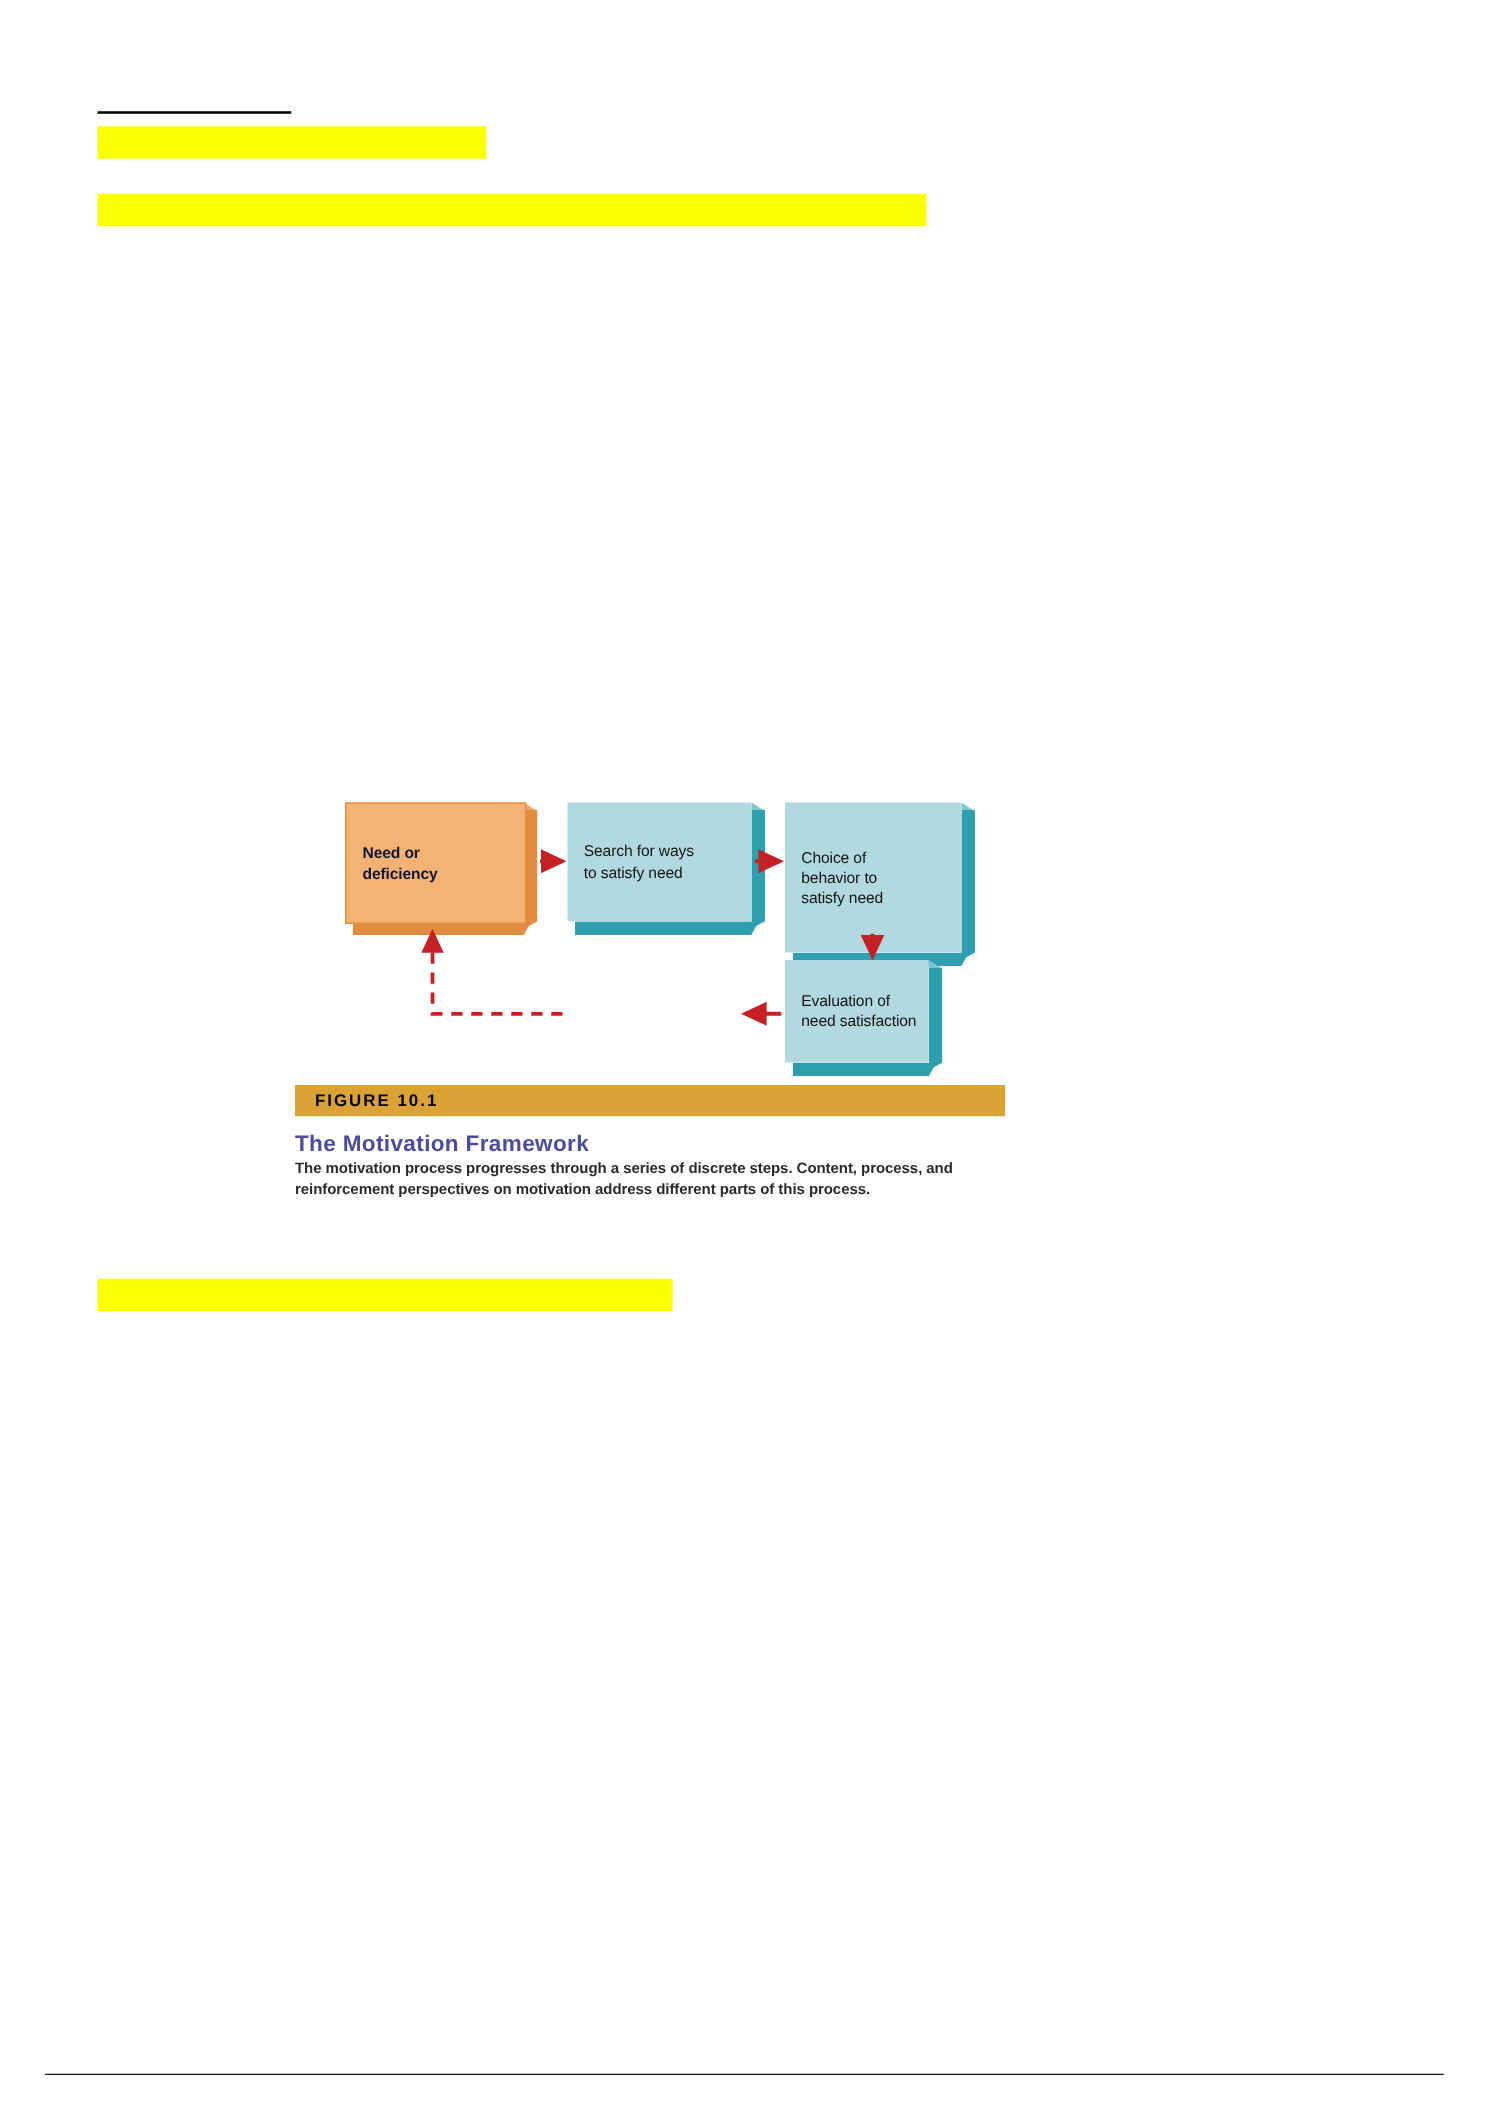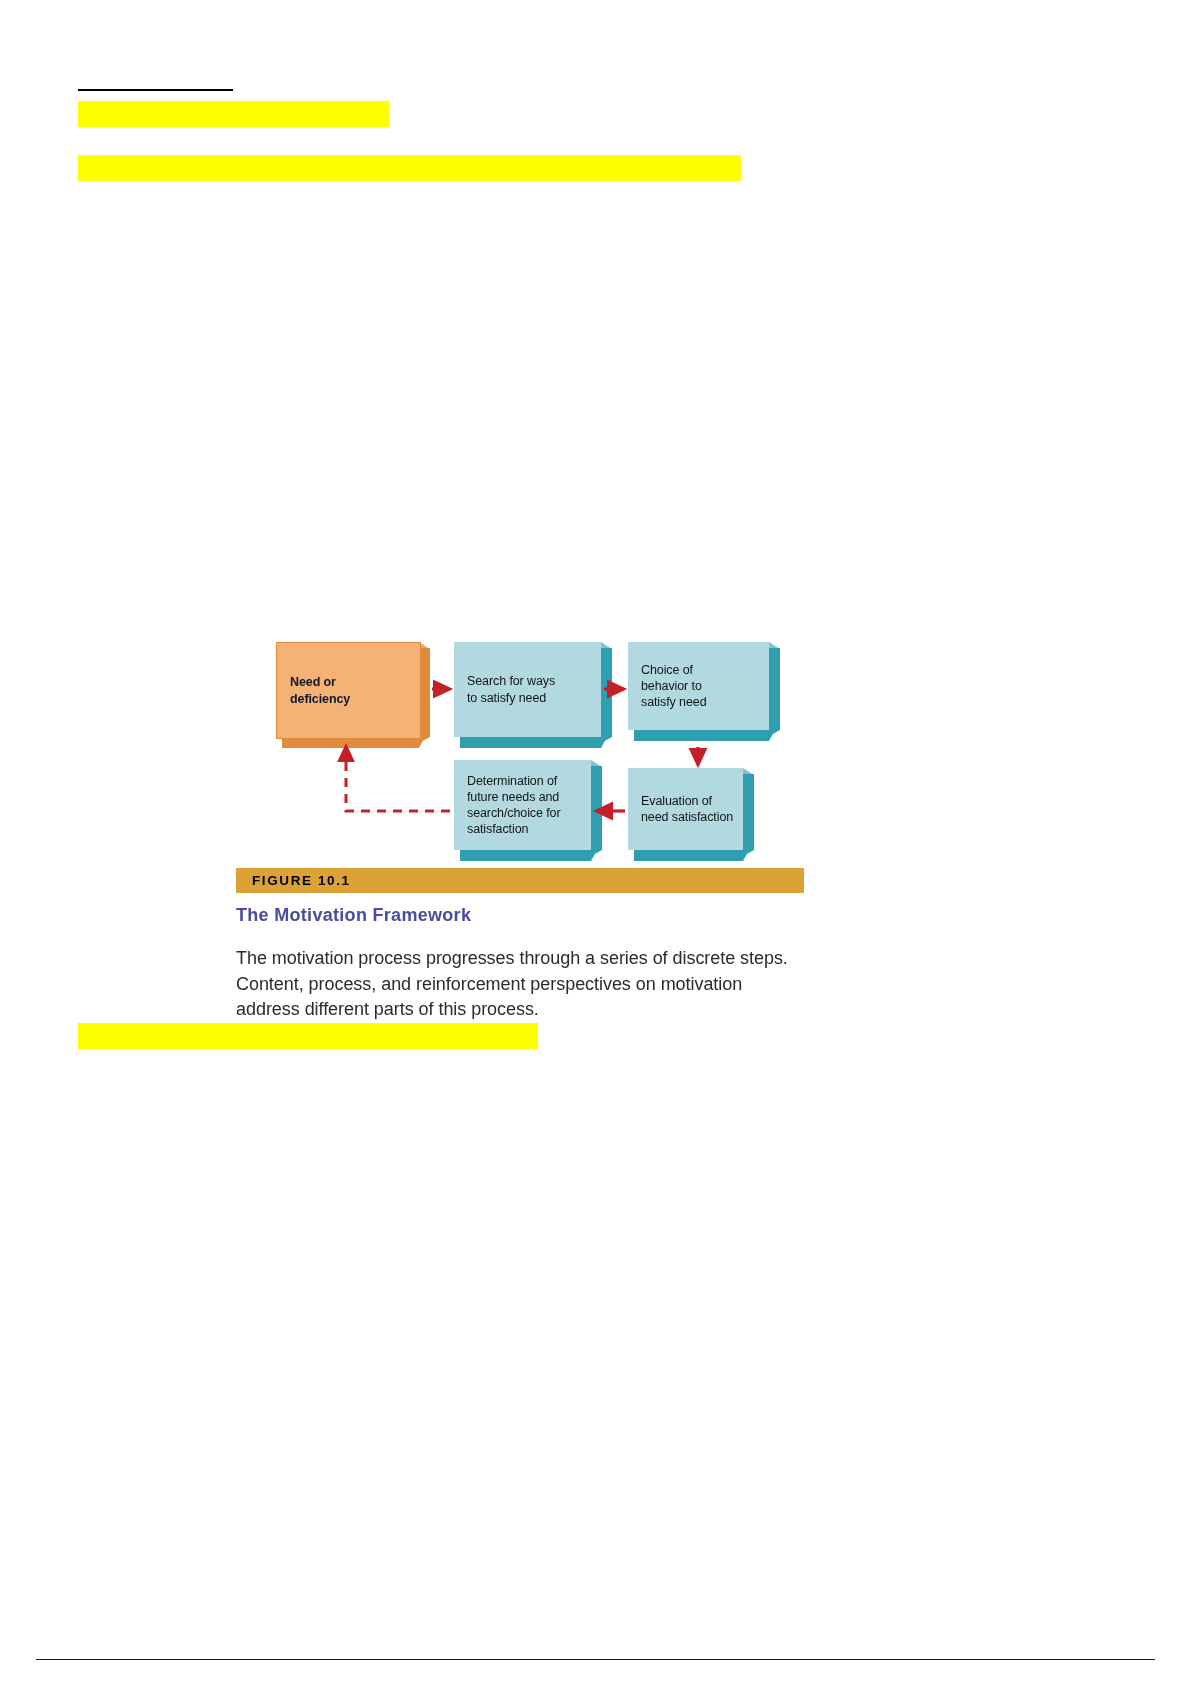--- a/index.html
+++ b/index.html
@@ -122,7 +122,7 @@
   
   #node-need        { left: 40px;  top: 22px;  width: 143px; height: 95px; }
   #node-search      { left: 218px; top: 22px;  width: 147px; height: 95px; }
-  #node-choice      { left: 392px; top: 22px;  width: 141px; height: 88px; }
+  #node-choice      { left: 392px; top: 22px;  width: 141px; height: 120px; }
   #node-evaluation  { left: 392px; top: 148px; width: 115px; height: 82px; }
   #node-determination { left: 218px; top: 140px; width: 137px; height: 90px; }
 

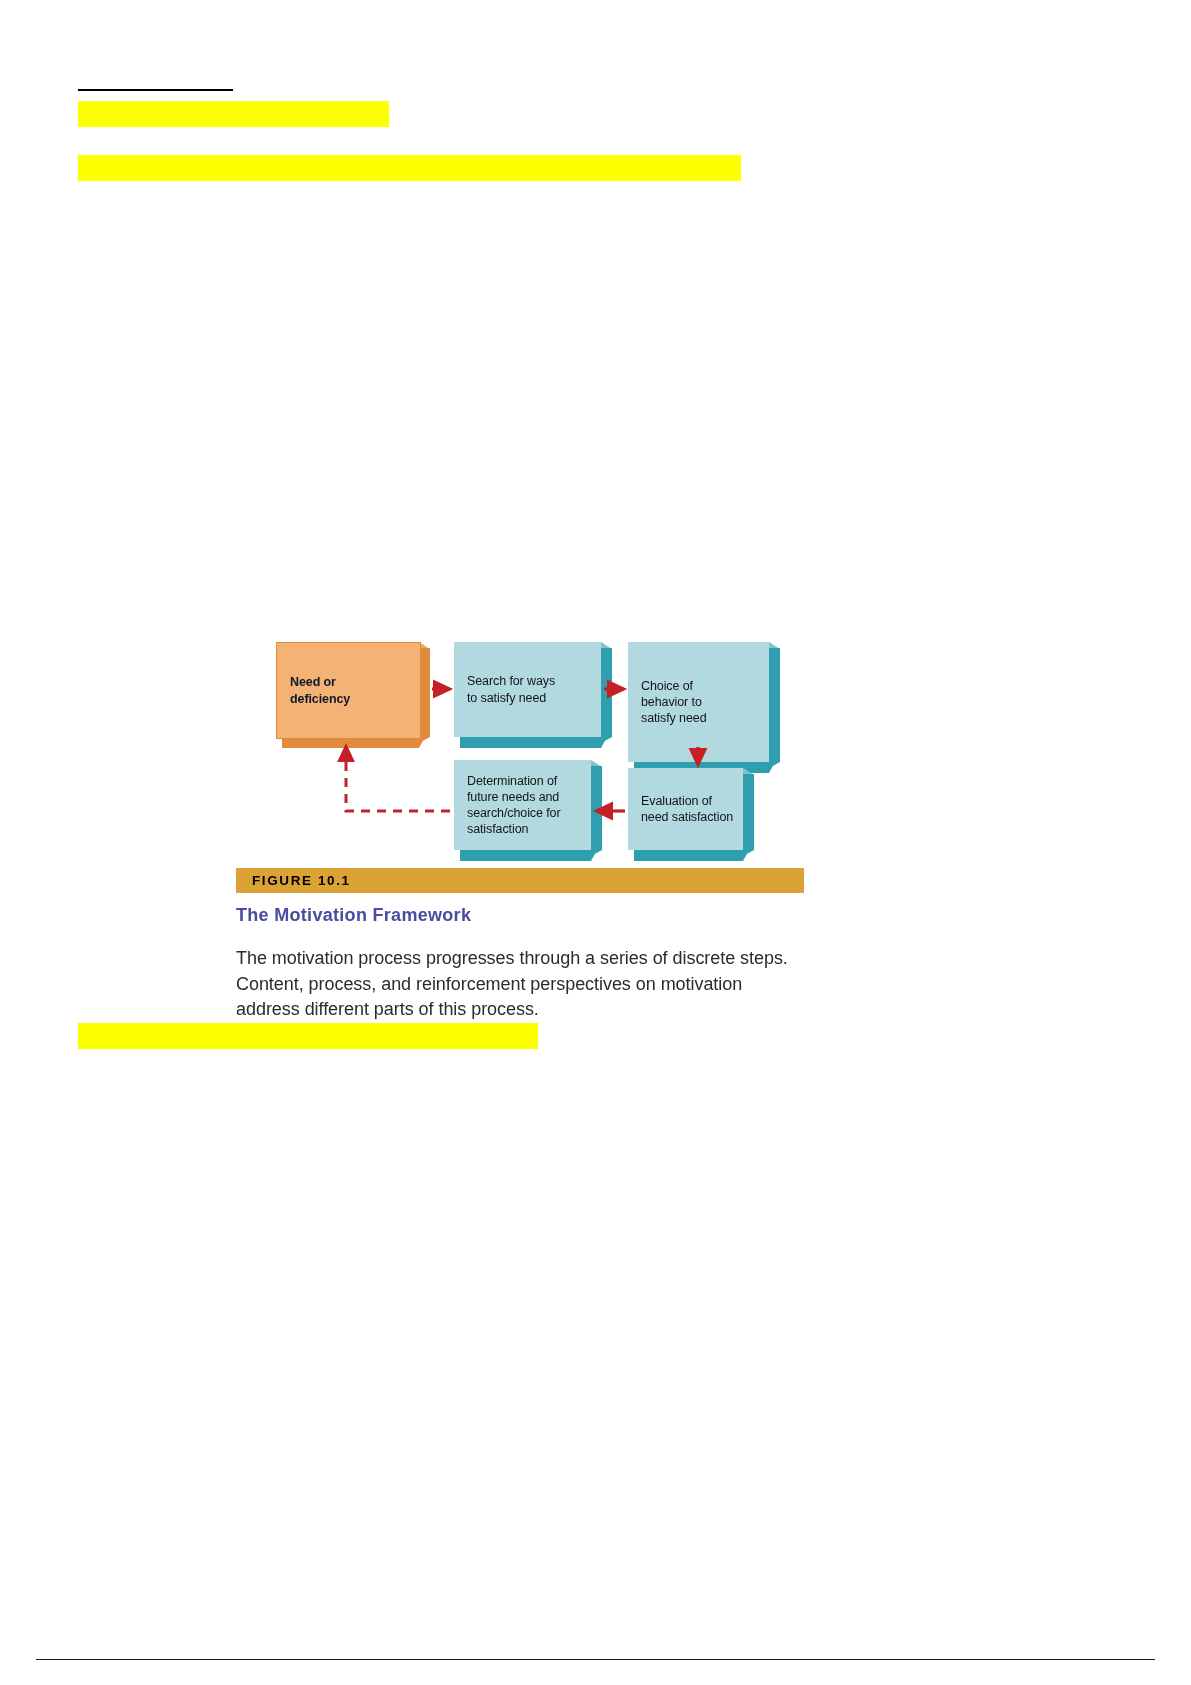--- a/index.html
+++ b/index.html
@@ -222,14 +222,6 @@
       </div>
     </div>
 
-    <div class="node blue" id="node-determination">
-      <div class="side corner"></div>
-      <div class="side right"></div>
-      <div class="side bottom"></div>
-      <div class="face">
-        <div class="txt">Determination of<br>future needs and<br>search/choice for<br>satisfaction</div>
-      </div>
-    </div>
 
     <svg id="arrow-layer" width="580" height="240" viewBox="0 0 580 240">
       <defs>

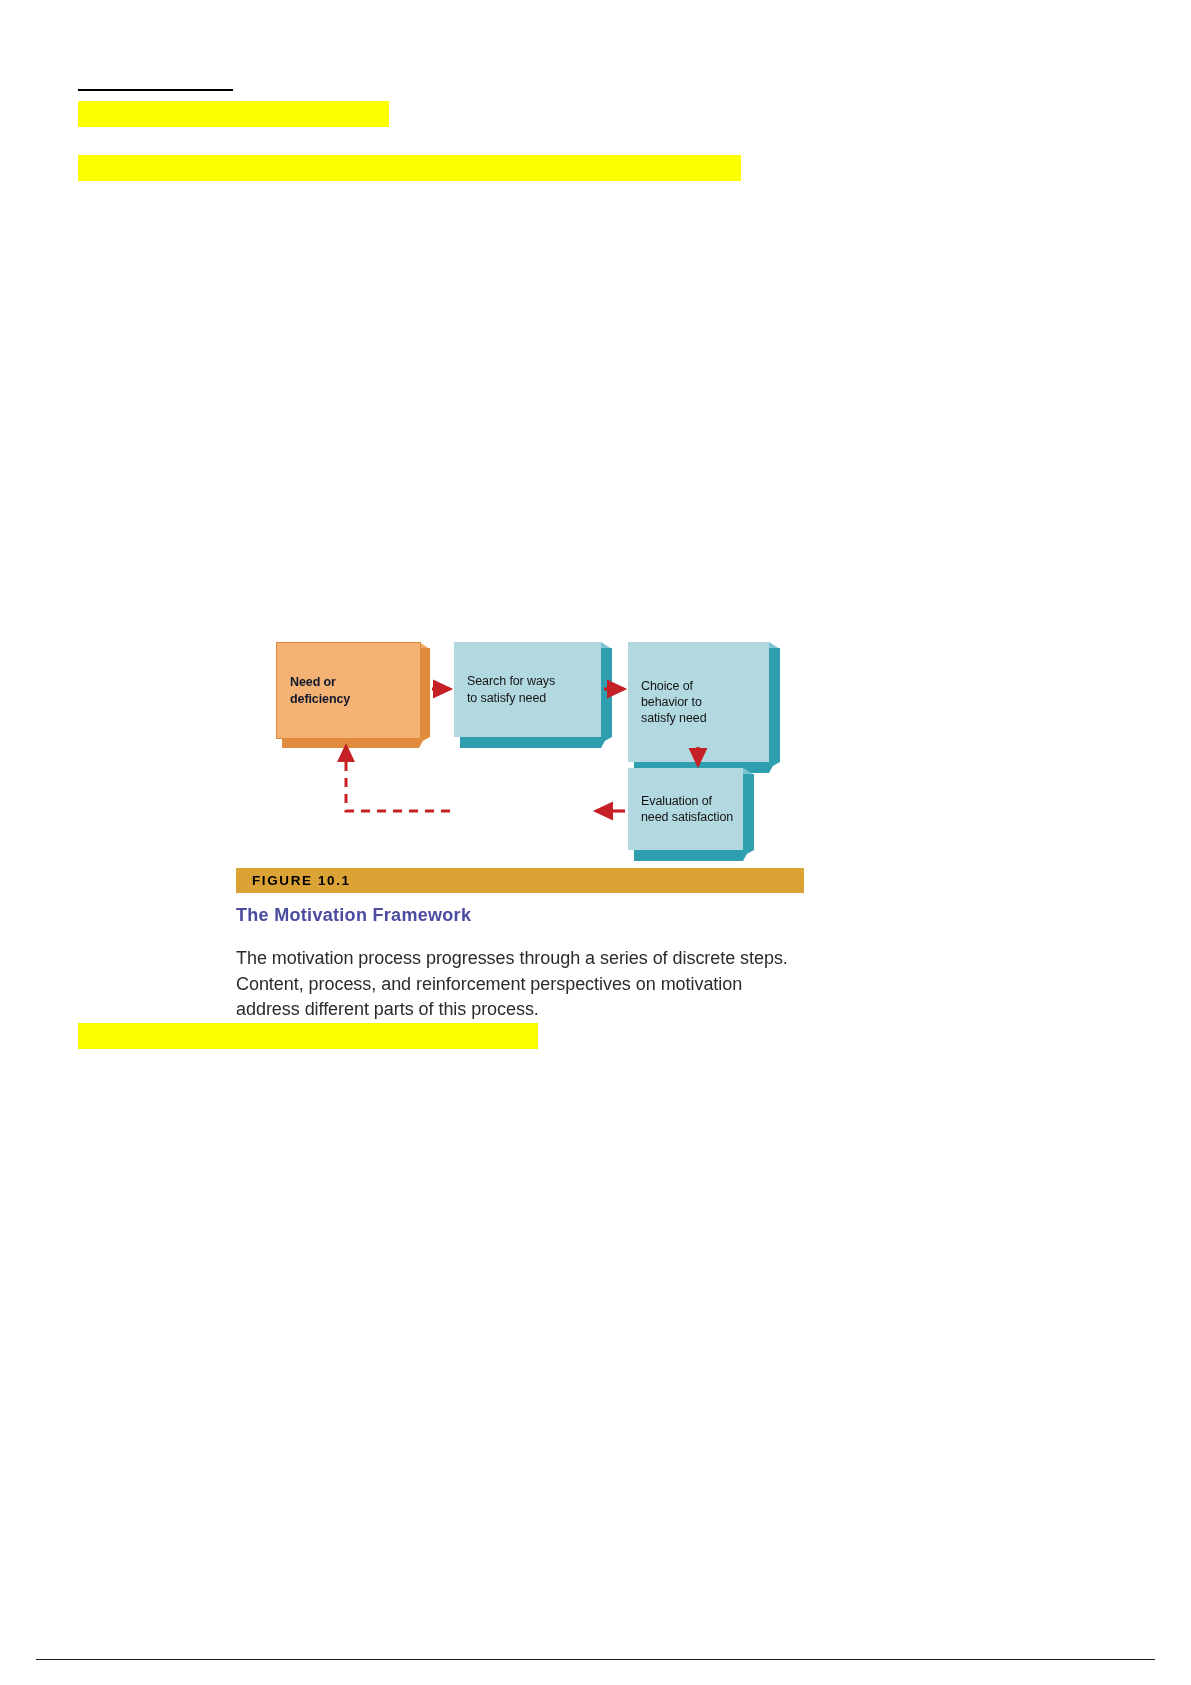--- a/index.html
+++ b/index.html
@@ -164,12 +164,13 @@
     letter-spacing: 0.3px;
   }
   #figure-desc {
-    margin-top: 20px;
+    margin-top: 0;
     color: #2b2b2b;
-    font-size: 18px;
+    font-size: 12px;
     line-height: 1.42;
     width: 570px;
     letter-spacing: -0.05px;
+    font-weight: bold;
   }
 </style>
 </head>

